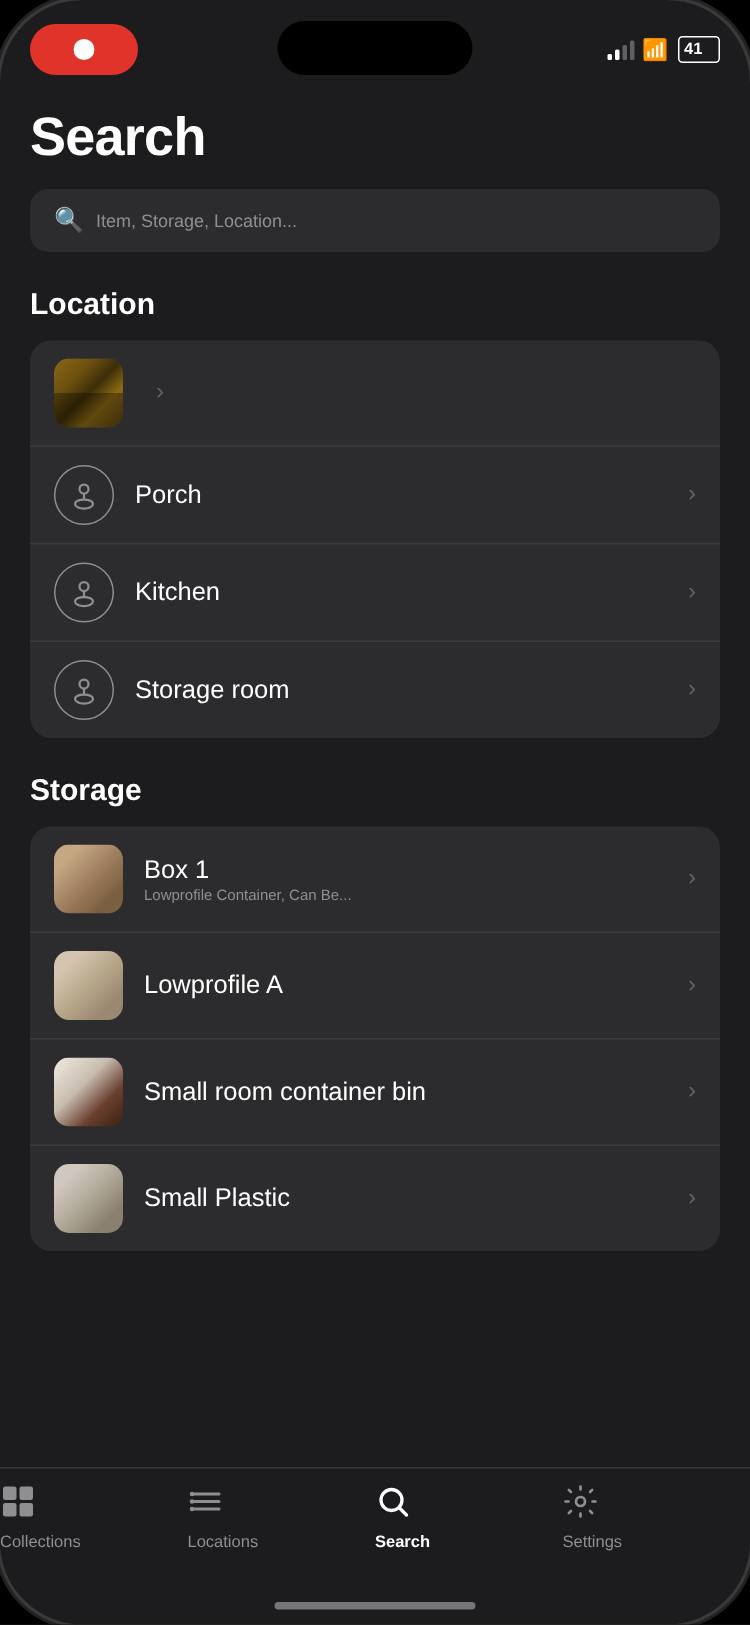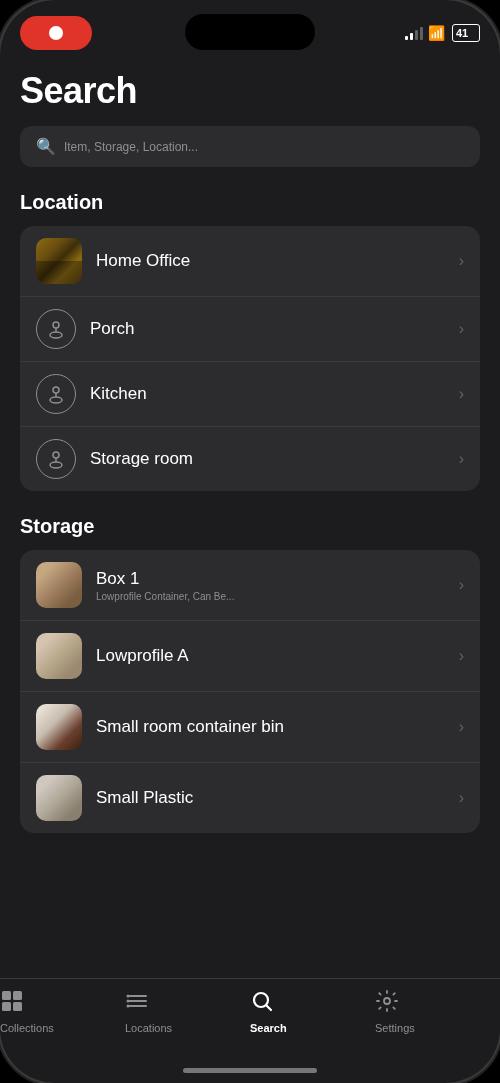--- a/index.html
+++ b/index.html
@@ -370,9 +370,6 @@
         <div class="list-item">
           <div class="item-icon">
             <div class="home-office-img"></div>
-          </div>
-          <div class="item-text">
-            <span class="item-title">Home Office</span>
           </div>
           <span class="chevron">›</span>
         </div>

